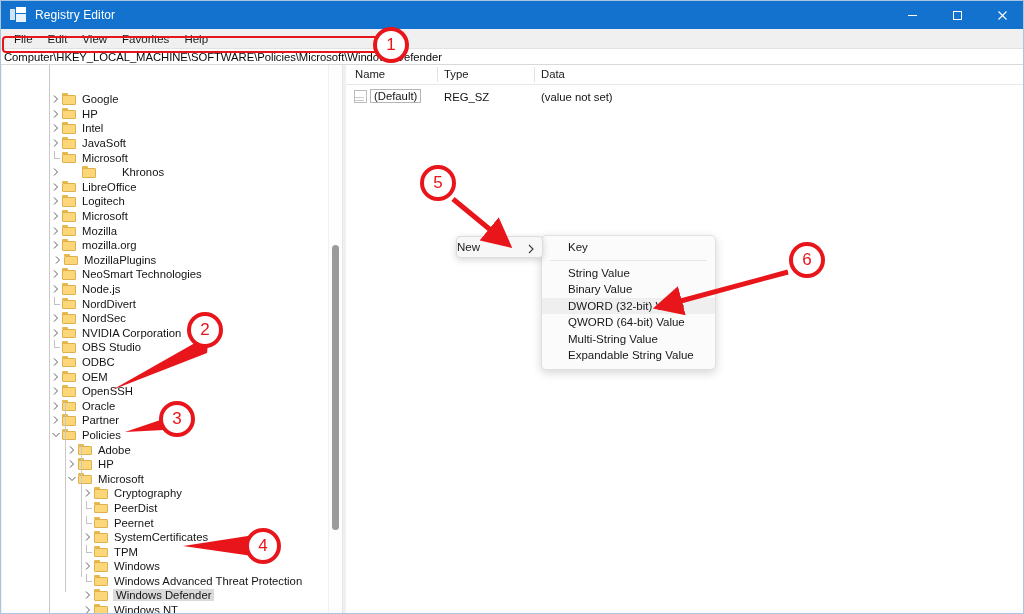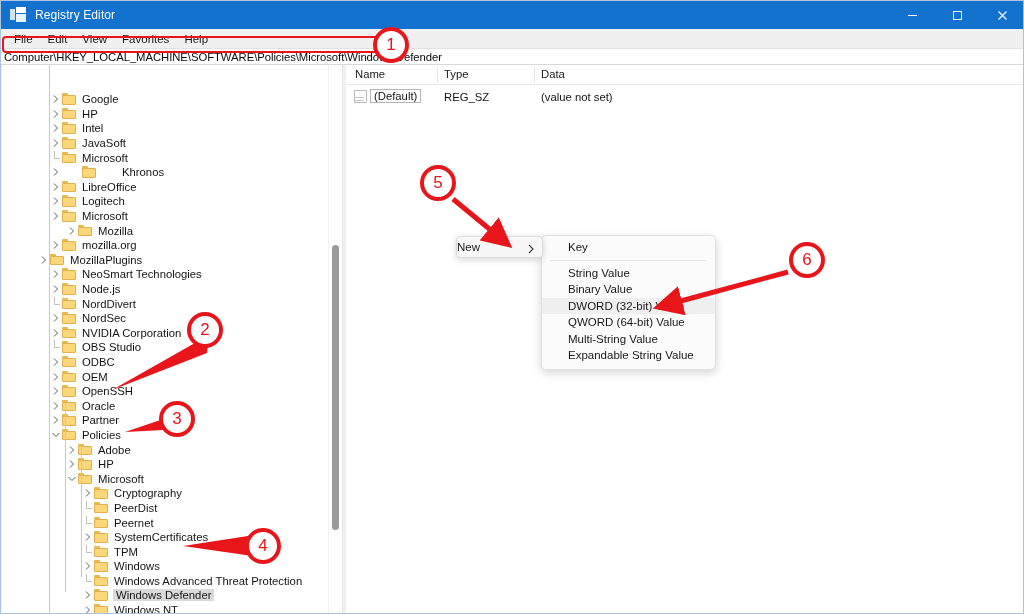--- a/index.html
+++ b/index.html
@@ -548,7 +548,7 @@
             </div>
             <span class="lbl">Microsoft</span>
           </div>
-          <div class="tnode" style="padding-left: 47px; margin-left: 16px;">
+          <div class="tnode" style="padding-left: 47px;">
             <div class="chev">
               <svg width="8" height="10" viewBox="0 0 8 10">
                 <polyline points="2,1.5 5.5,5 2,8.5" fill="none" stroke="#5e5e5e" stroke-width="1"></polyline>

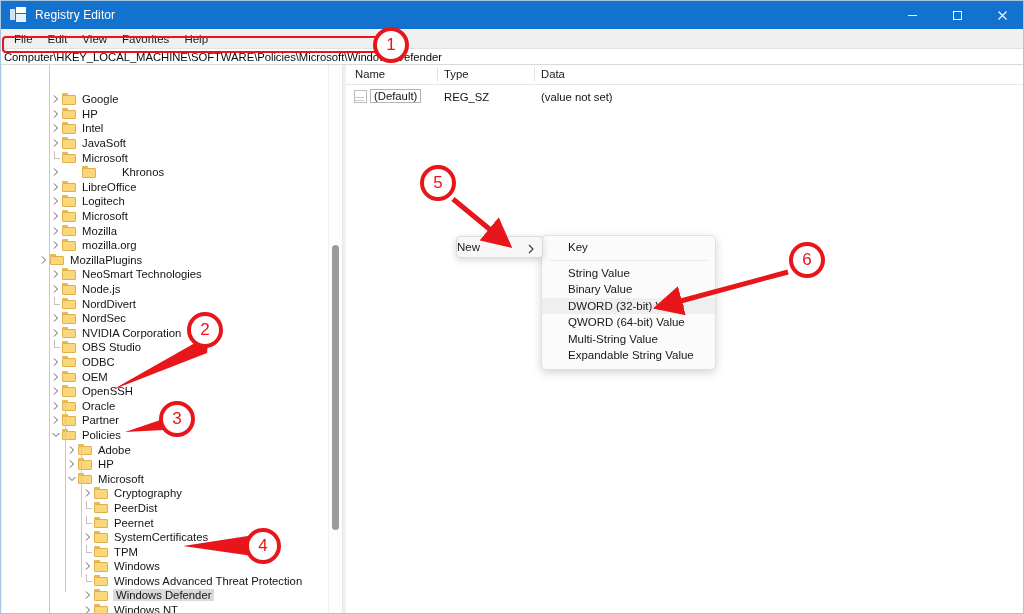--- a/index.html
+++ b/index.html
@@ -572,7 +572,7 @@
             </div>
             <span class="lbl">mozilla.org</span>
           </div>
-          <div class="tnode" style="padding-left: 35px; text-align: center;">
+          <div class="tnode" style="padding-left: 49px; text-align: center;">
             <div class="chev">
               <svg width="8" height="10" viewBox="0 0 8 10">
                 <polyline points="2,1.5 5.5,5 2,8.5" fill="none" stroke="#5e5e5e" stroke-width="1"></polyline>

